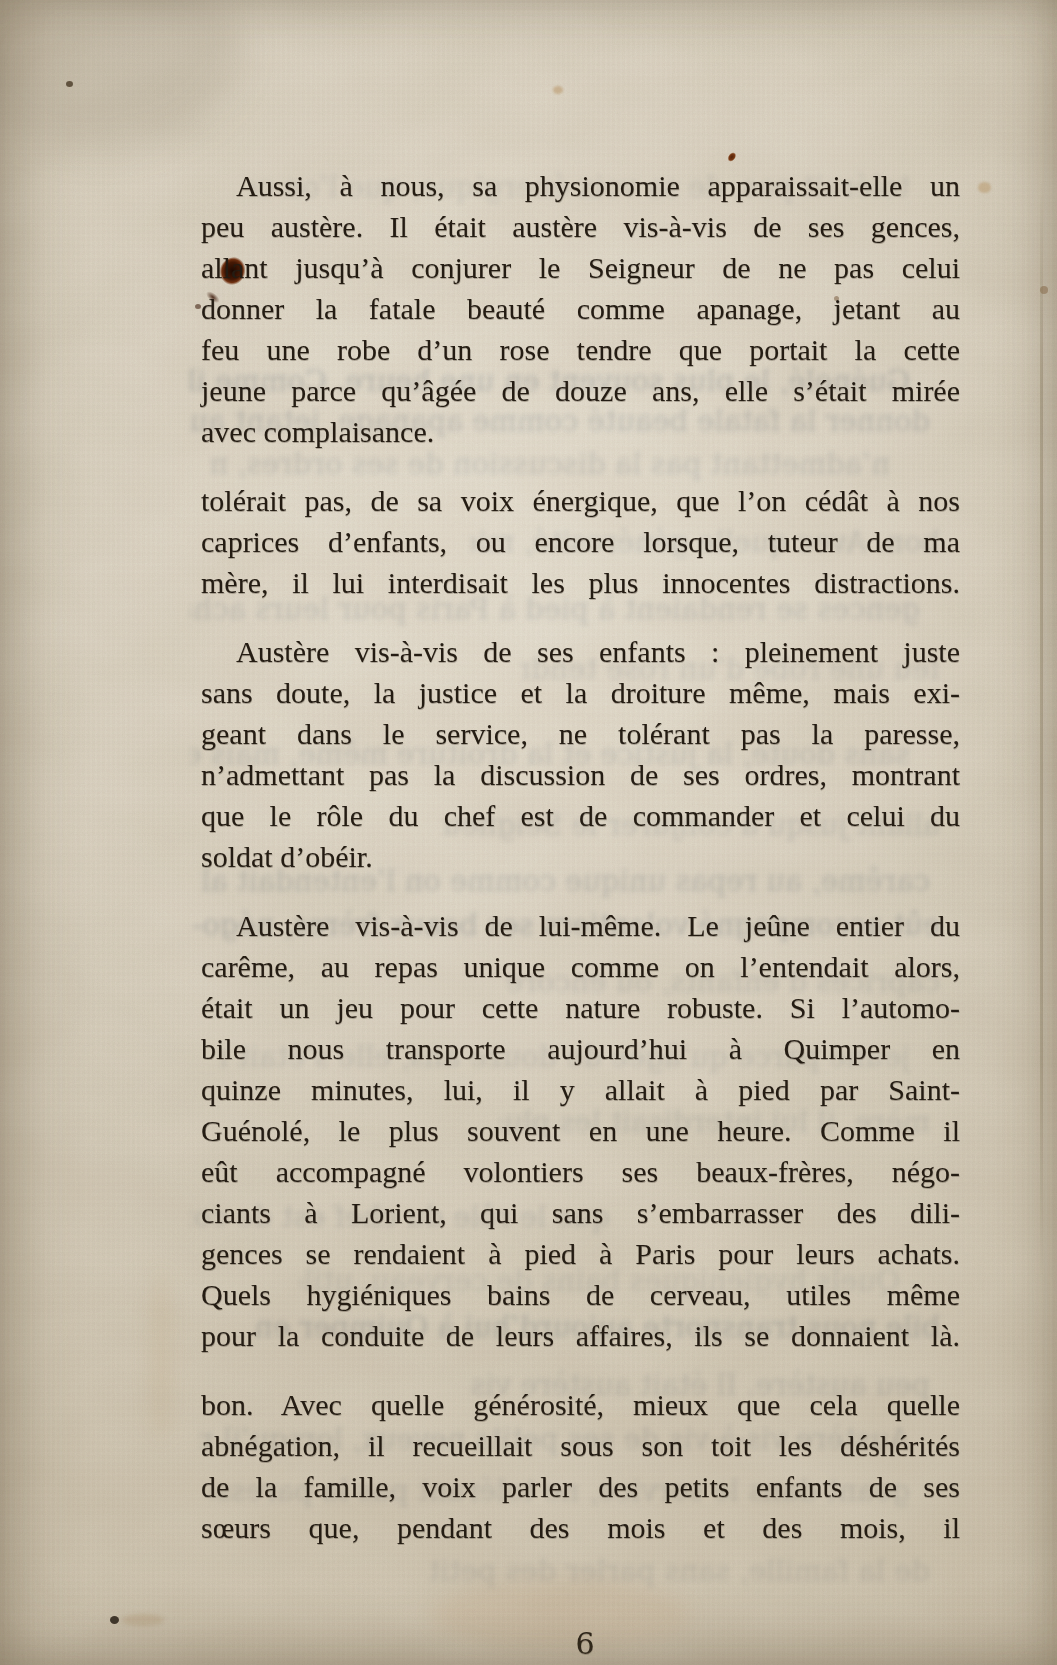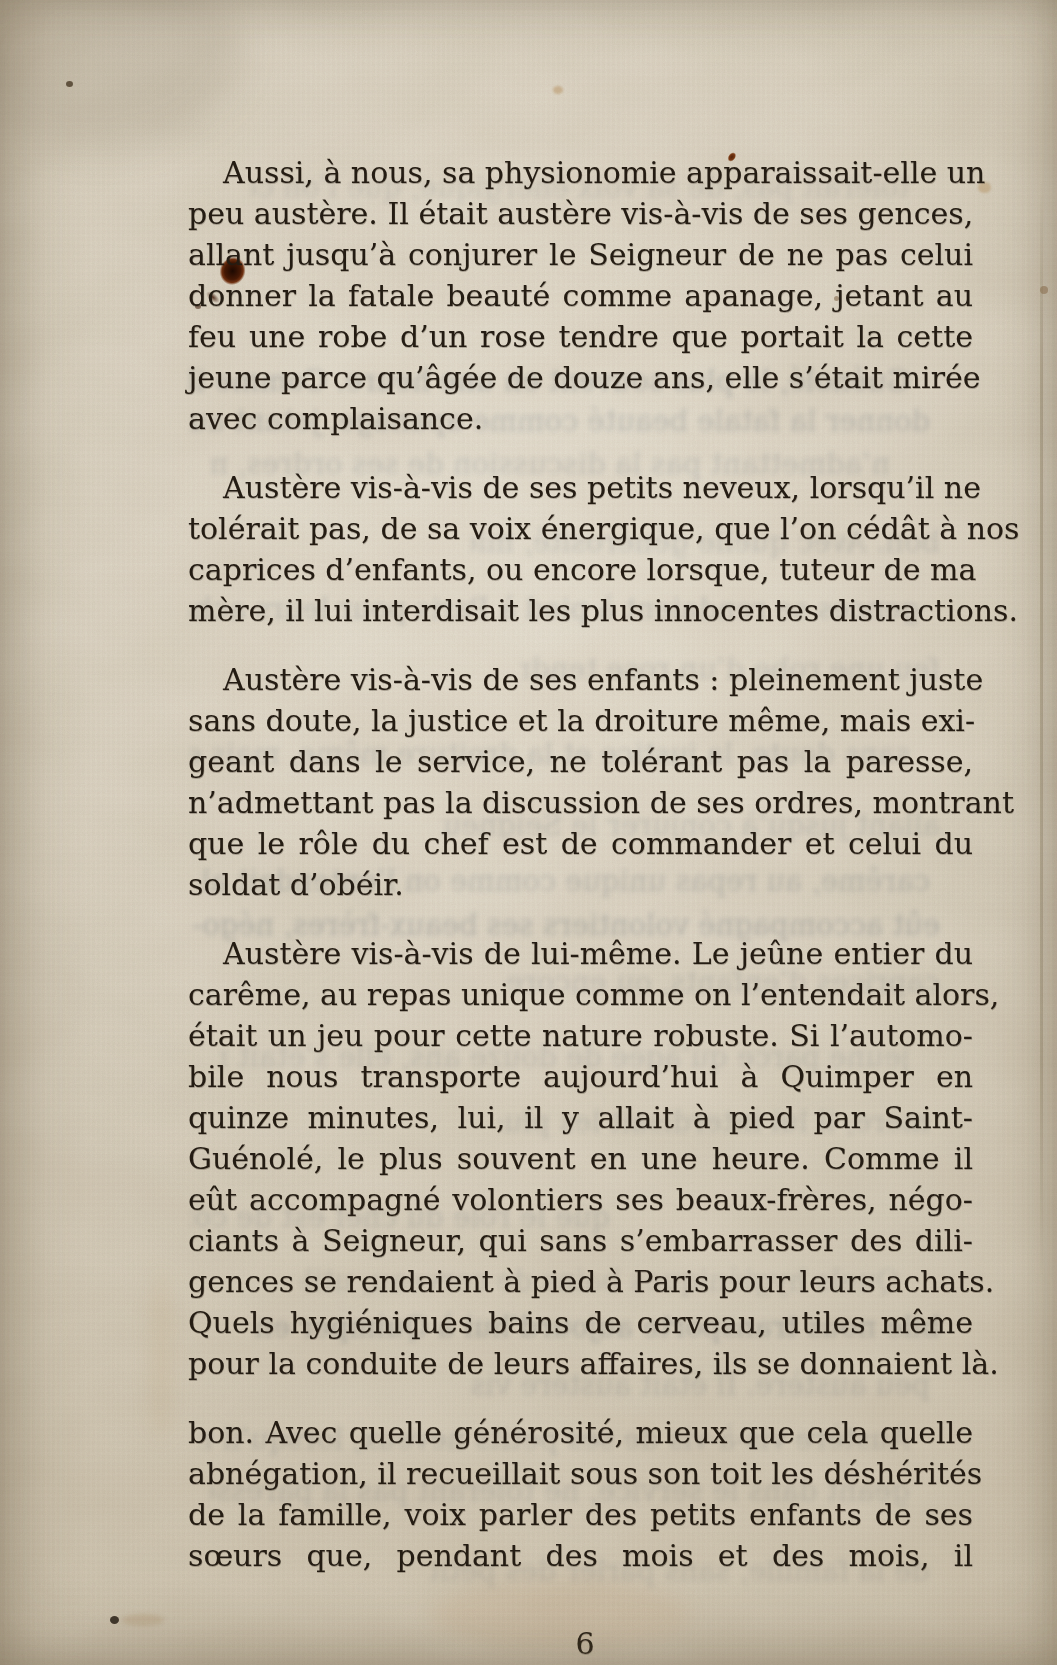--- a/index.html
+++ b/index.html
@@ -39,7 +39,7 @@
     font-size:30px;color:#241c13;
     text-shadow:.4px .5px 0 rgba(40,30,18,.28);
   }
-  .para{margin:0;padding:0;}
+  .para{margin:13px;padding:0;font-family:Liberation Serif, serif;}
   .para + .para{margin-top:28px;}
   .line{display:block;height:41px;line-height:41px;text-align:justify;text-align-last:justify;white-space:nowrap;}
   .line.end{text-align-last:left;}

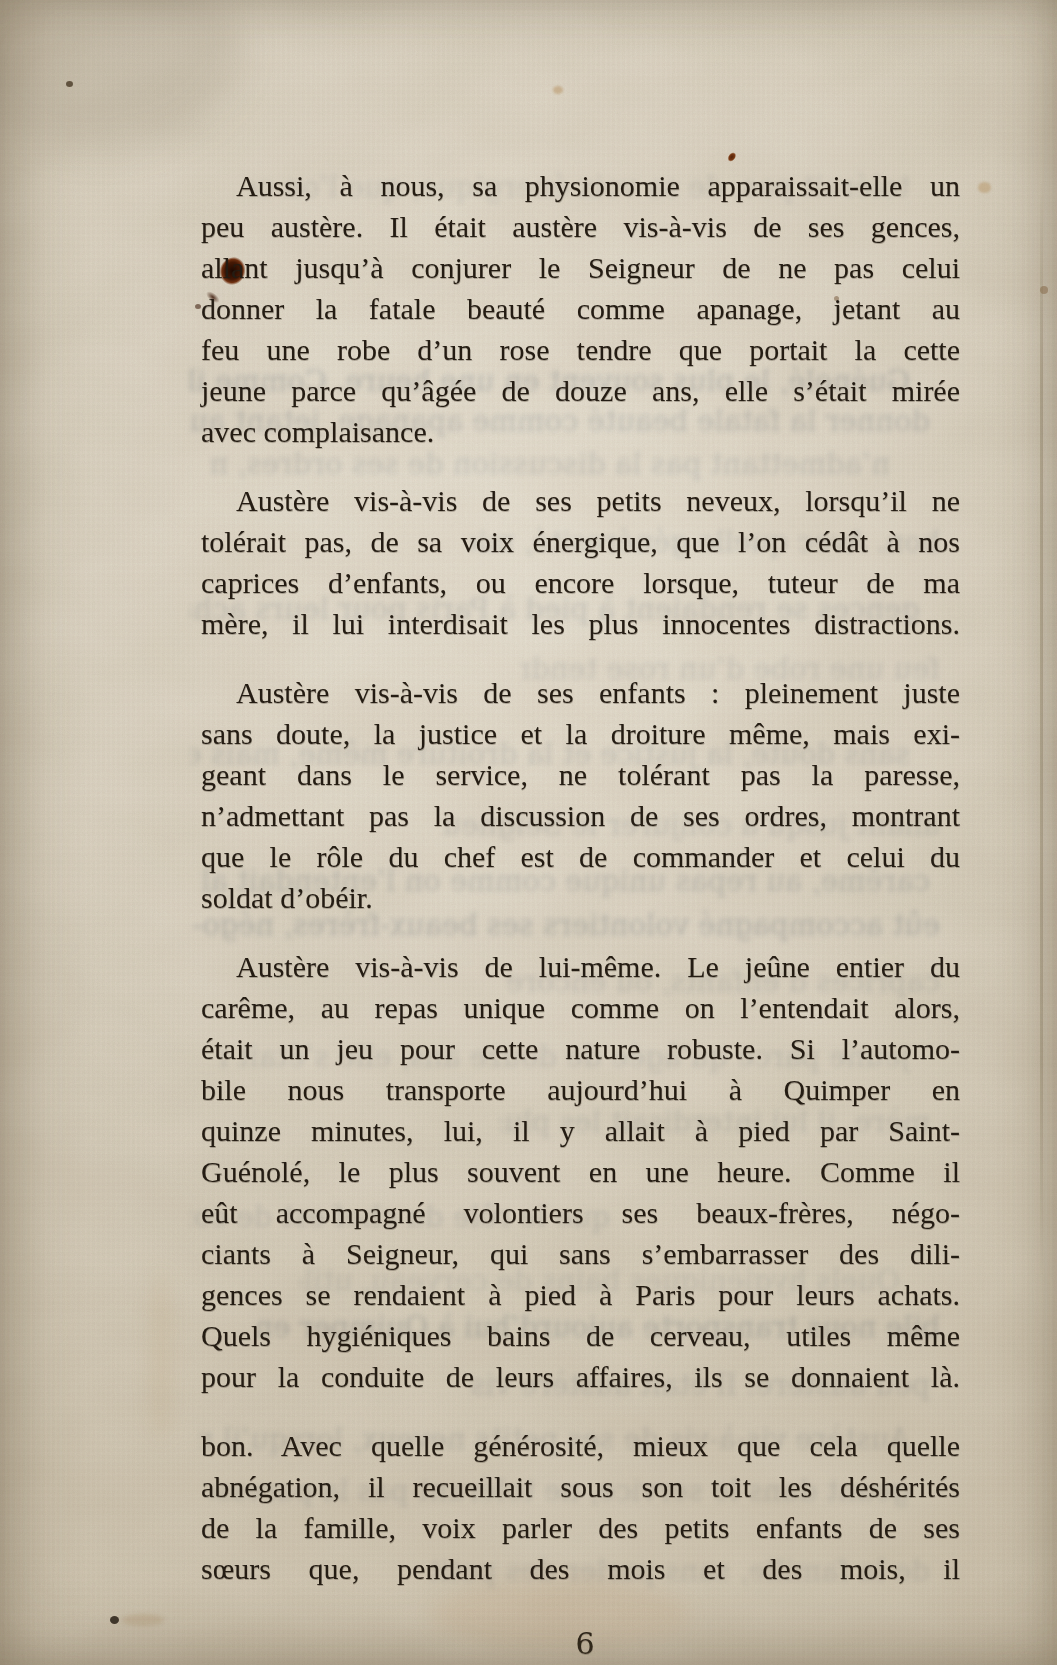--- a/index.html
+++ b/index.html
@@ -150,7 +150,6 @@
     </p>
 
     <p class="para">
-      <span class="line first">Austère vis-à-vis de ses petits neveux, lorsqu’il ne</span>
       <span class="line">tolérait pas, de sa voix énergique, que l’on cédât à nos</span>
       <span class="line">caprices d’enfants, ou encore lorsque, tuteur de ma</span>
       <span class="line">mère, il lui interdisait les plus innocentes distractions.</span>

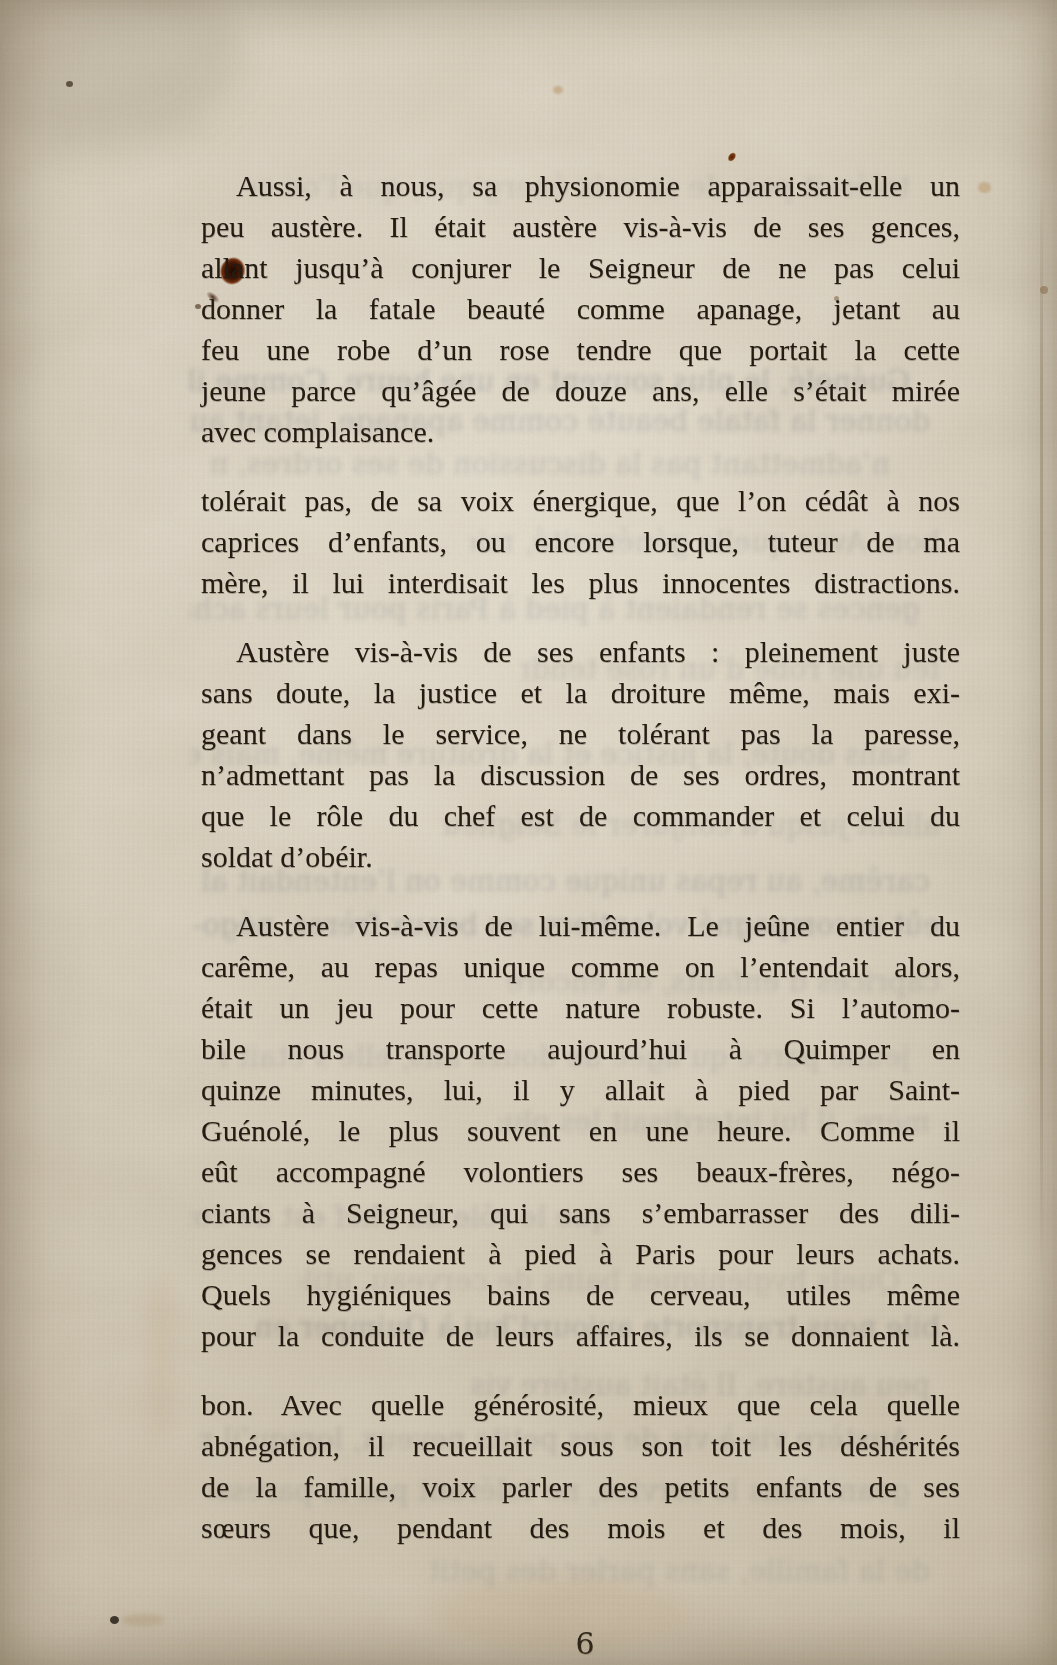--- a/index.html
+++ b/index.html
@@ -172,7 +172,7 @@
       <span class="line">quinze minutes, lui, il y allait à pied par Saint-</span>
       <span class="line">Guénolé, le plus souvent en une heure. Comme il</span>
       <span class="line">eût accompagné volontiers ses beaux-frères, négo-</span>
-      <span class="line">ciants à Seigneur, qui sans s’embarrasser des dili-</span>
+      <span class="line">ciants à Lorient, qui sans s’embarrasser des dili-</span>
       <span class="line">gences se rendaient à pied à Paris pour leurs achats.</span>
       <span class="line">Quels hygiéniques bains de cerveau, utiles même</span>
       <span class="line">pour la conduite de leurs affaires, ils se donnaient là.</span>

